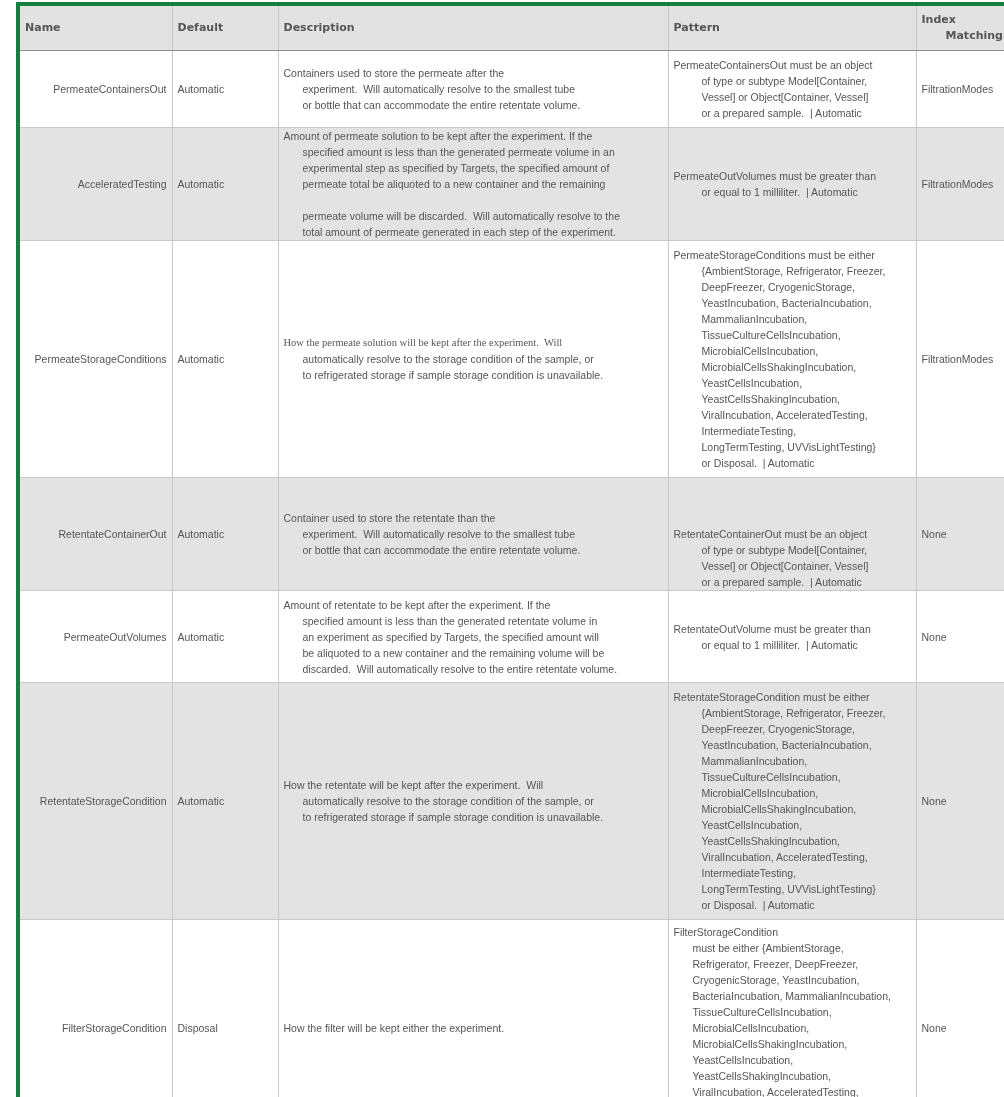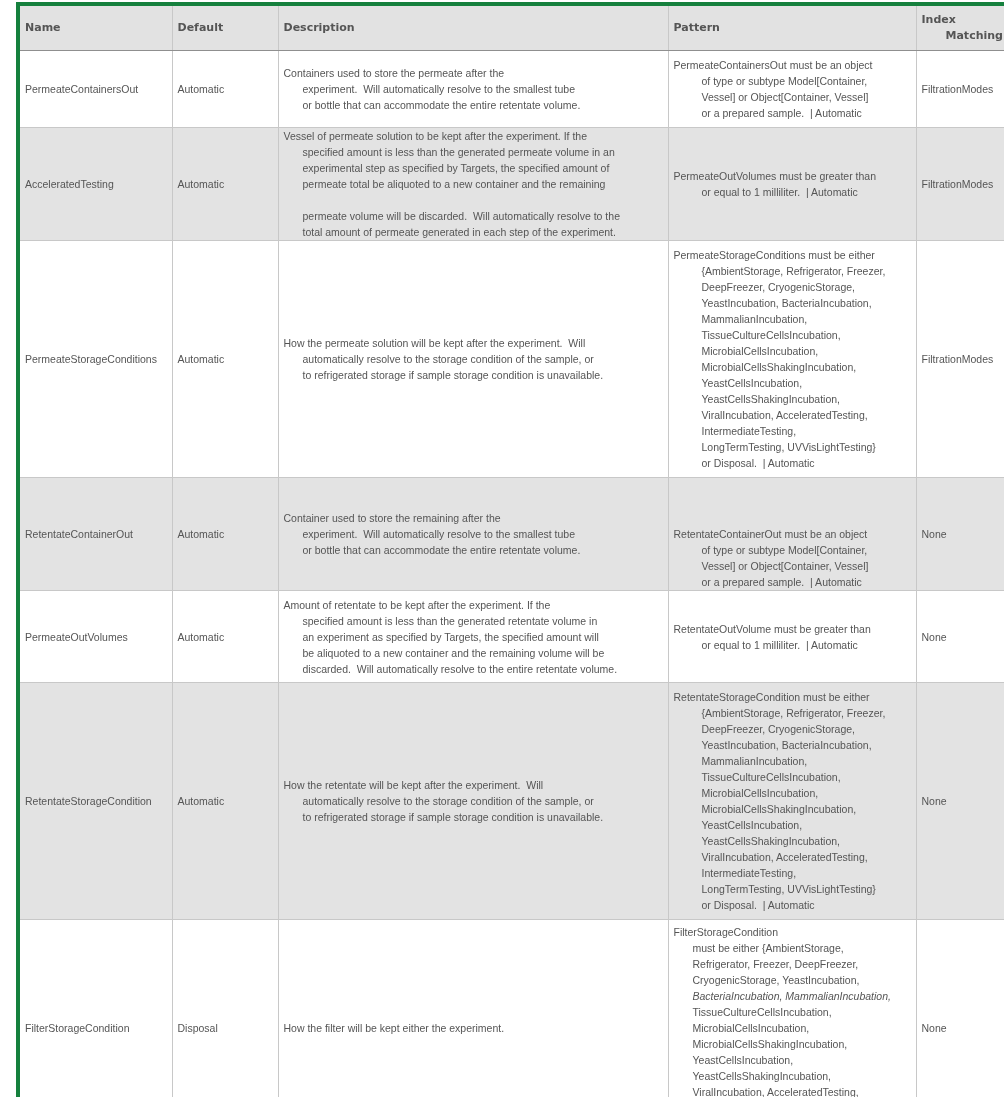--- a/index.html
+++ b/index.html
@@ -43,7 +43,7 @@
     border-top: 1px solid #c8c8c8;
     line-height: 16px;
   }
-  td:first-child { border-left: none; }
+  td:first-child { border-left: none; text-align: right; }
   tr.shaded td { background: #e3e3e3; }
   .hang { padding-left: 19px; text-indent: -19px; }
   .hang-p { padding-left: 28px; text-indent: -28px; }

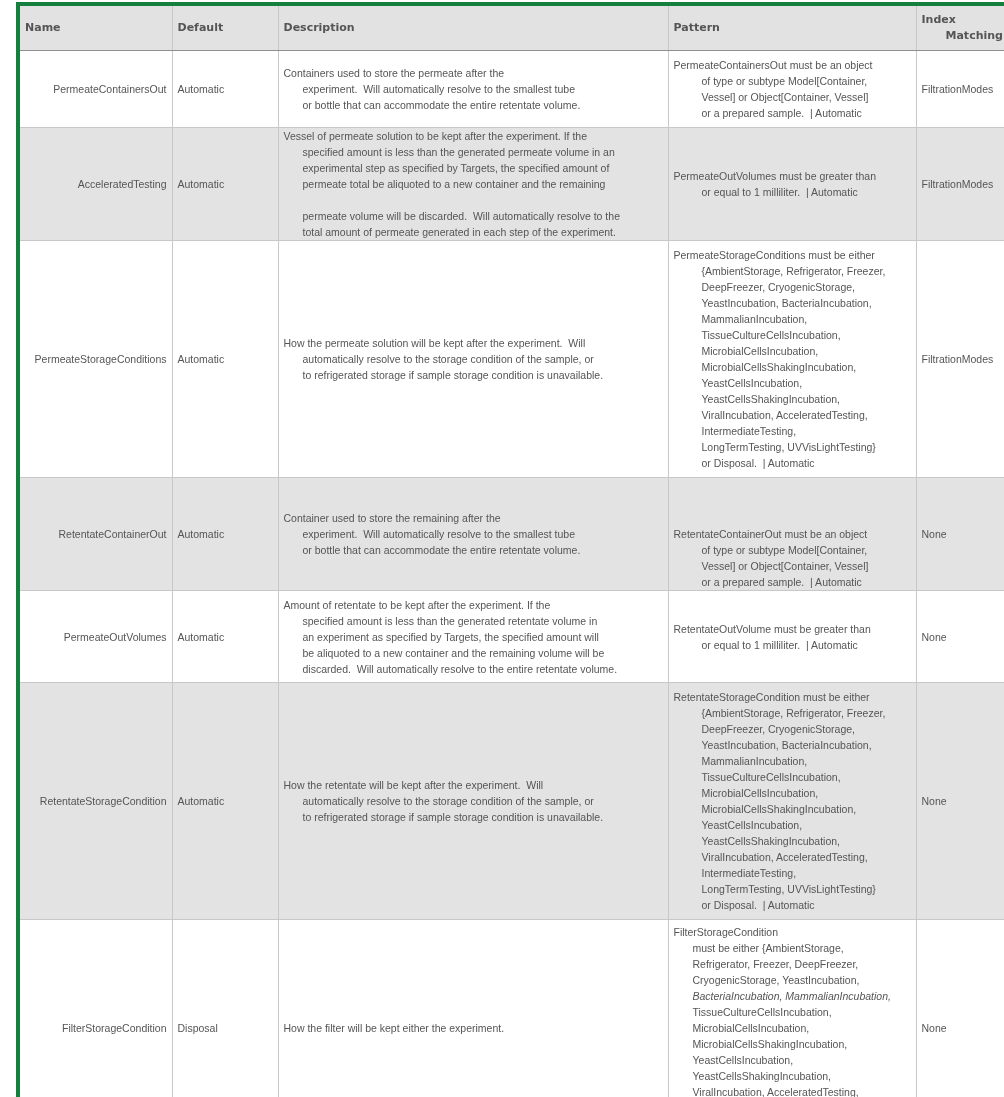--- a/index.html
+++ b/index.html
@@ -98,7 +98,7 @@
       <td>Automatic</td>
       <td>
           <div class="lines hang">
-            <div style="white-space: pre; text-indent: 0px; margin-left: -19px;">Vessel of permeate solution to be kept after the experiment. If the</div>
+            <div style="white-space: pre; text-indent: 0px; margin-left: -19px;">Amount of permeate solution to be kept after the experiment. If the</div>
             <div style="white-space: pre; text-indent: 0px; padding-left: 0px;">specified amount is less than the generated permeate volume in an</div>
             <div style="white-space: pre; text-indent: 0px; padding-left: 0px;">experimental step as specified by Targets, the specified amount of</div>
             <div style="white-space: pre; text-indent: 0px; padding-left: 0px;">permeate total be aliquoted to a new container and the remaining</div>

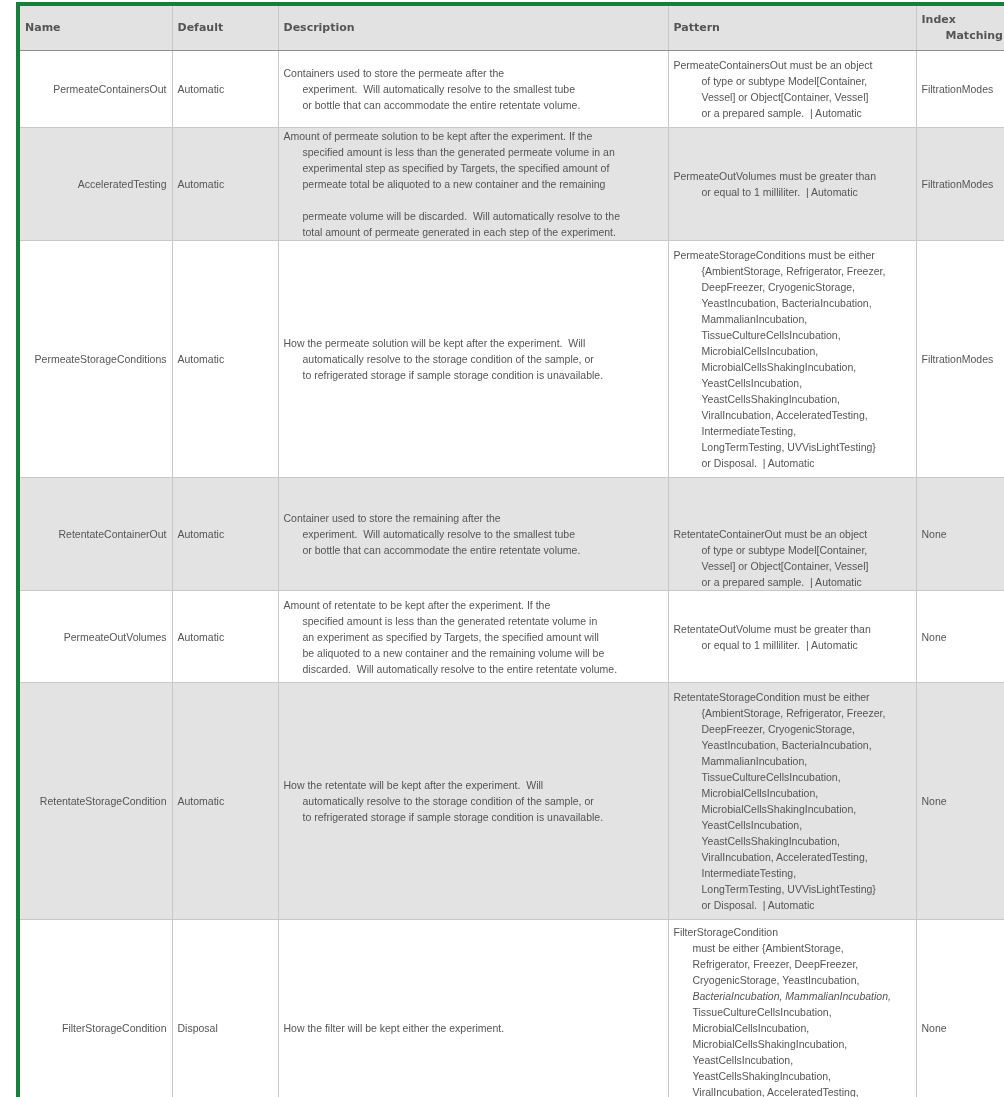--- a/index.html
+++ b/index.html
@@ -119,7 +119,7 @@
       <td>Automatic</td>
       <td>
           <div class="lines hang">
-            <div style="white-space: pre; text-indent: 0px; margin-left: -19px;">How the permeate solution will be kept after the experiment.  Will</div>
+            <div style="white-space: pre; text-indent: 0px; margin-left: -19px; font-family: Liberation Serif, serif;">How the permeate solution will be kept after the experiment.  Will</div>
             <div style="white-space: pre; text-indent: 0px; padding-left: 0px;">automatically resolve to the storage condition of the sample, or</div>
             <div style="white-space: pre; text-indent: 0px; padding-left: 0px;">to refrigerated storage if sample storage condition is unavailable.</div>
           </div>

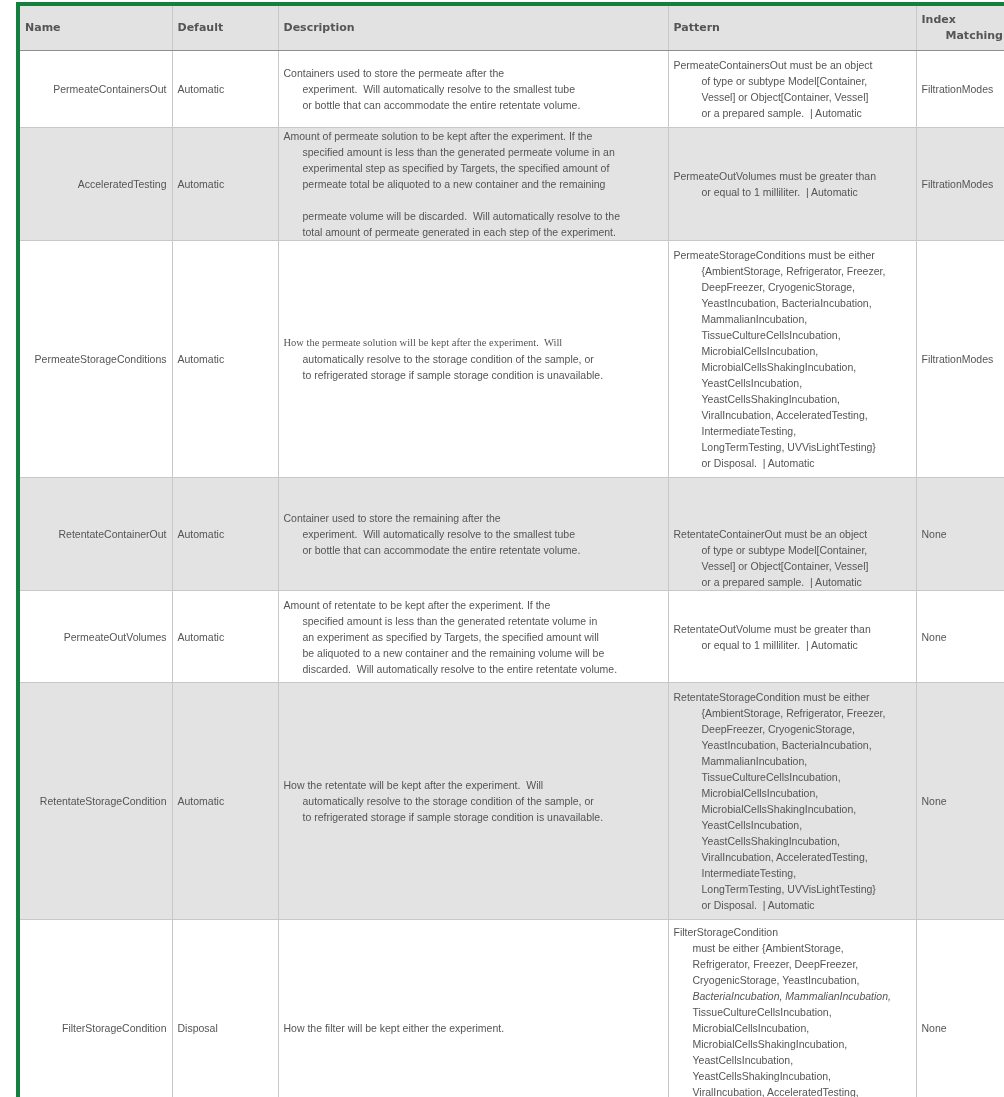--- a/index.html
+++ b/index.html
@@ -149,7 +149,7 @@
       <td>Automatic</td>
       <td>
           <div class="lines hang">
-            <div style="white-space: pre; text-indent: 0px; margin-left: -19px;">Container used to store the remaining after the</div>
+            <div style="white-space: pre; text-indent: 0px; margin-left: -19px;">Container used to store the retentate than the</div>
             <div style="white-space: pre; text-indent: 0px; padding-left: 0px;">experiment.  Will automatically resolve to the smallest tube</div>
             <div style="white-space: pre; text-indent: 0px; padding-left: 0px;">or bottle that can accommodate the entire retentate volume.</div>
           </div>

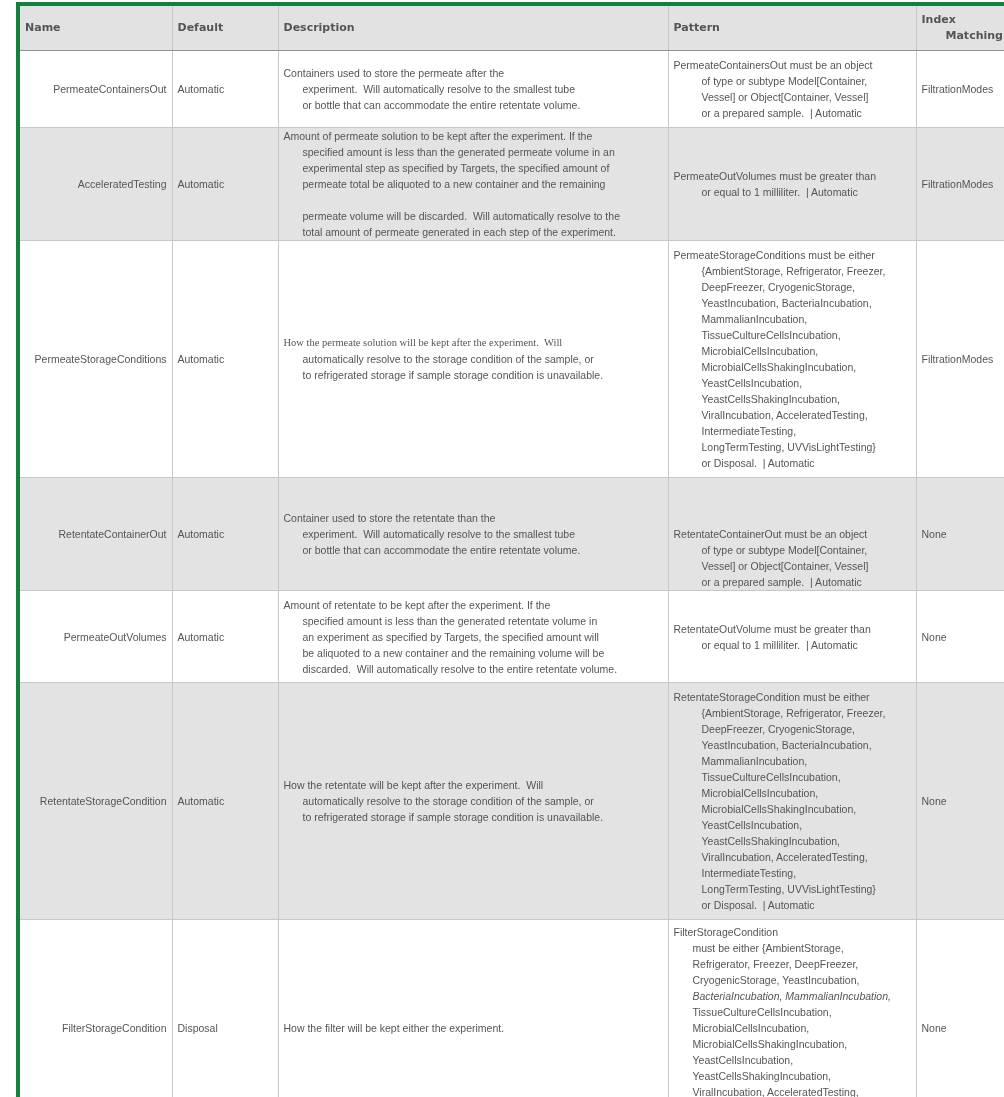--- a/index.html
+++ b/index.html
@@ -228,7 +228,7 @@
             <div style="white-space: pre; text-indent: 0px; padding-left: 0px;">must be either {AmbientStorage,</div>
             <div style="white-space: pre; text-indent: 0px; padding-left: 0px;">Refrigerator, Freezer, DeepFreezer,</div>
             <div style="white-space: pre; text-indent: 0px; padding-left: 0px;">CryogenicStorage, YeastIncubation,</div>
-            <div style="white-space: pre; text-indent: 0px; padding-left: 0px; font-style: italic;">BacteriaIncubation, MammalianIncubation,</div>
+            <div style="white-space: pre; text-indent: 0px; padding-left: 0px;">BacteriaIncubation, MammalianIncubation,</div>
             <div style="white-space: pre; text-indent: 0px; padding-left: 0px;">TissueCultureCellsIncubation,</div>
             <div style="white-space: pre; text-indent: 0px; padding-left: 0px;">MicrobialCellsIncubation,</div>
             <div style="white-space: pre; text-indent: 0px; padding-left: 0px;">MicrobialCellsShakingIncubation,</div>

